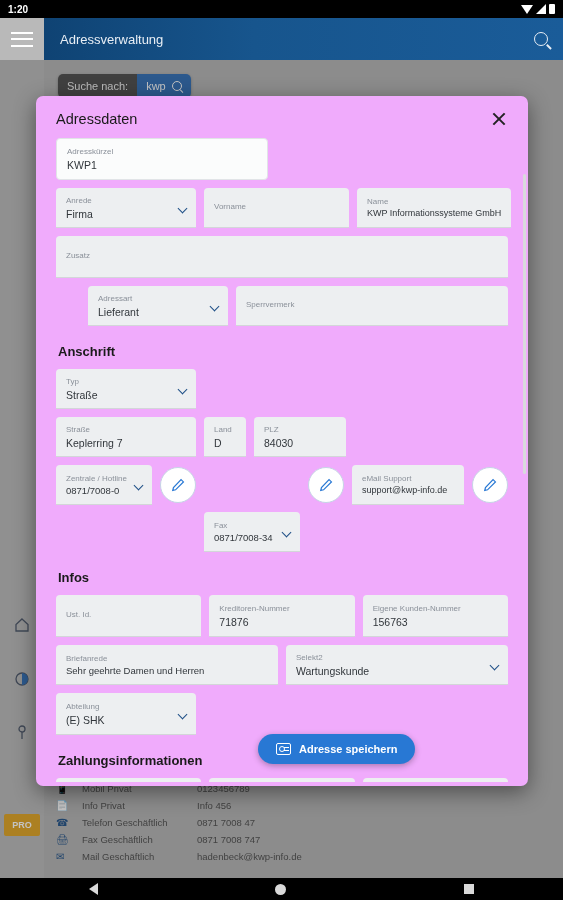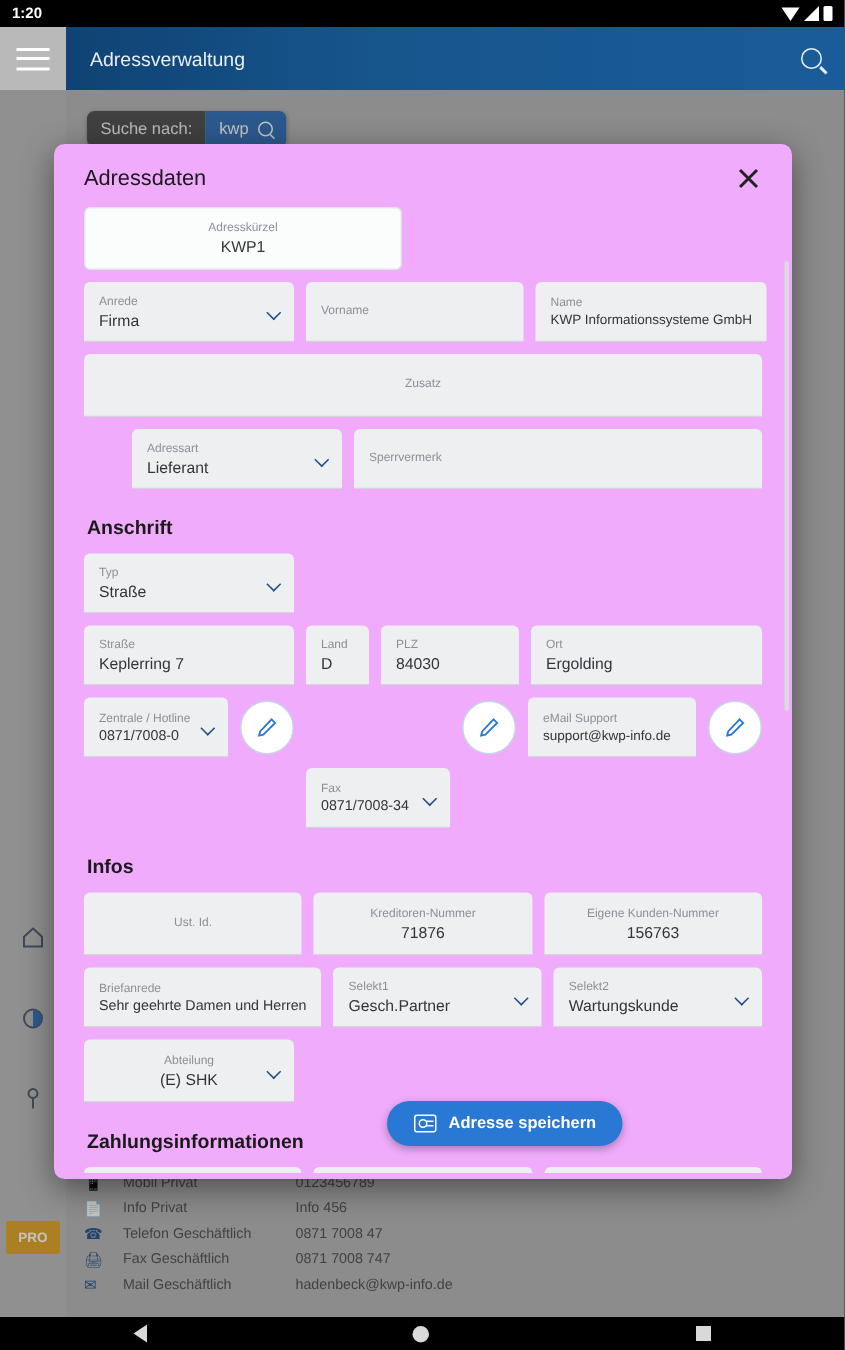--- a/index.html
+++ b/index.html
@@ -82,7 +82,7 @@
   .fld .lab { font-size: 8px; color: #8a9099; line-height: 1.2; margin-bottom: 2px; white-space: nowrap; overflow: hidden; }
   .fld .val { font-size: 10.5px; color: #31363b; line-height: 1.2; white-space: nowrap; overflow: hidden; text-overflow: clip; }
   .fld.err .lab { color: #d23a2e; font-weight: bold; }
-  .fld.tall { min-height: 42px; text-align: center; }
+  .fld.tall { min-height: 42px; }
 
   .fld.white { background: #fbfcfc; border: 1px solid #e1e4e7; border-radius: 4px; }
 

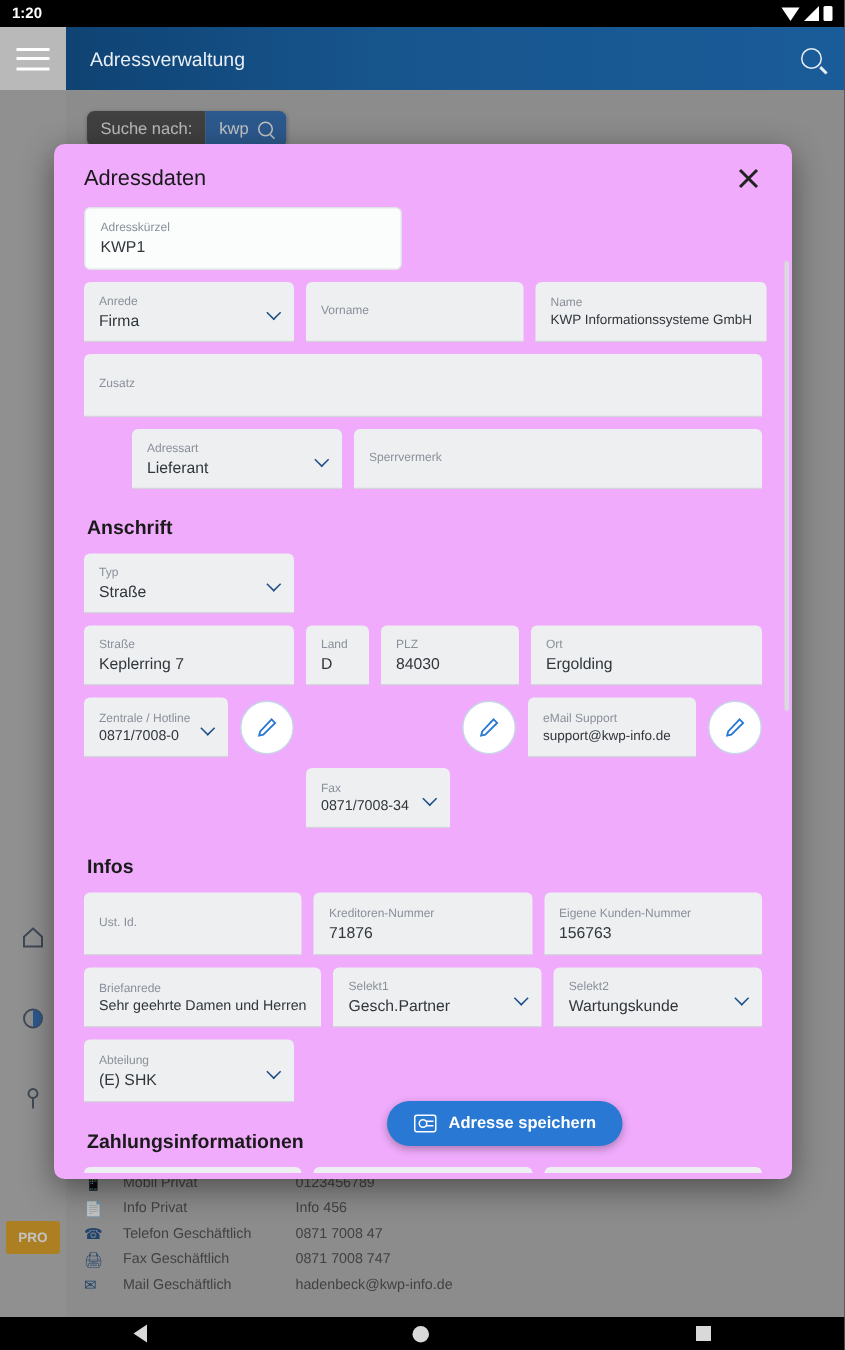--- a/index.html
+++ b/index.html
@@ -281,10 +281,6 @@
           <span class="lab">PLZ</span>
           <span class="val">84030</span>
         </div>
-        <div class="fld">
-          <span class="lab">Ort</span>
-          <span class="val">Ergolding</span>
-        </div>
       </div>
 
       <div class="row">

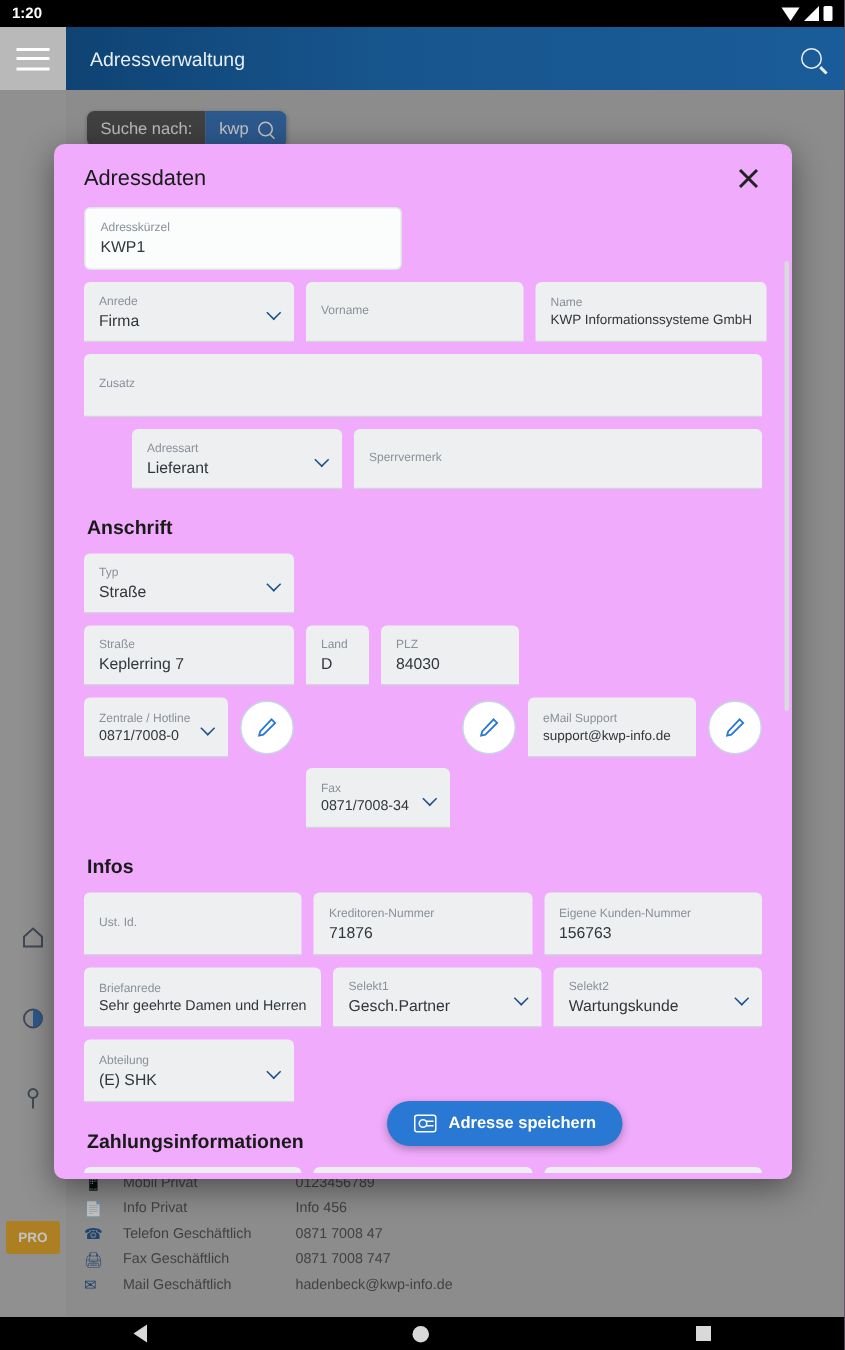--- a/index.html
+++ b/index.html
@@ -338,11 +338,6 @@
           <span class="val" style="font-size:9.5px;">Sehr geehrte Damen und Herren</span>
         </div>
         <div class="fld">
-          <span class="lab">Selekt1</span>
-          <span class="val">Gesch.Partner</span>
-          <span class="caret"></span>
-        </div>
-        <div class="fld">
           <span class="lab">Selekt2</span>
           <span class="val">Wartungskunde</span>
           <span class="caret"></span>

